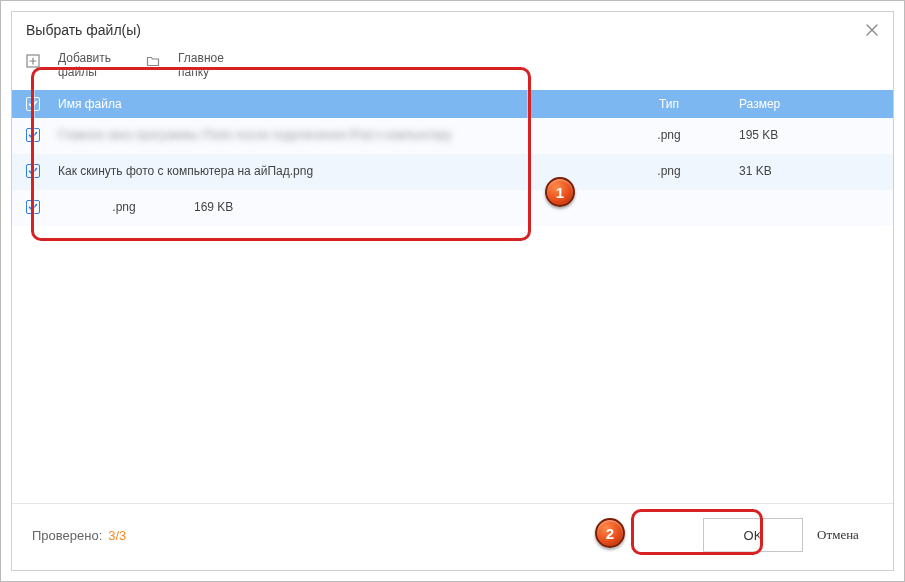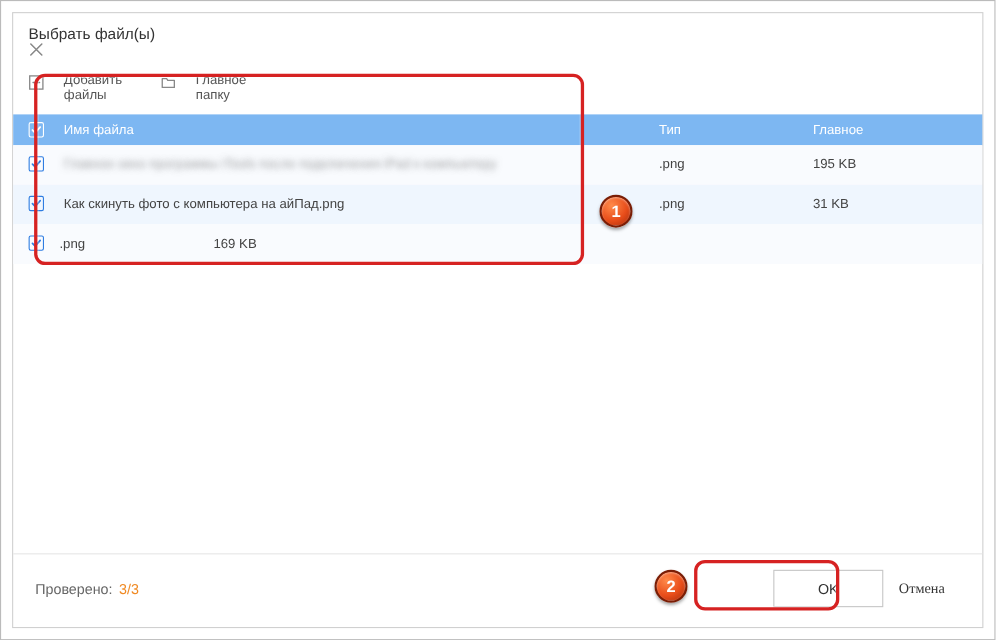--- a/index.html
+++ b/index.html
@@ -22,10 +22,10 @@
   }
   .titlebar {
     display: flex;
+    align-items: center;
     padding: 10px 14px 6px 14px;
     font-size: 14px;
     color: #333;
-    flex-direction: column;
   }
   .titlebar .title { flex: 1; }
   .close-icon {

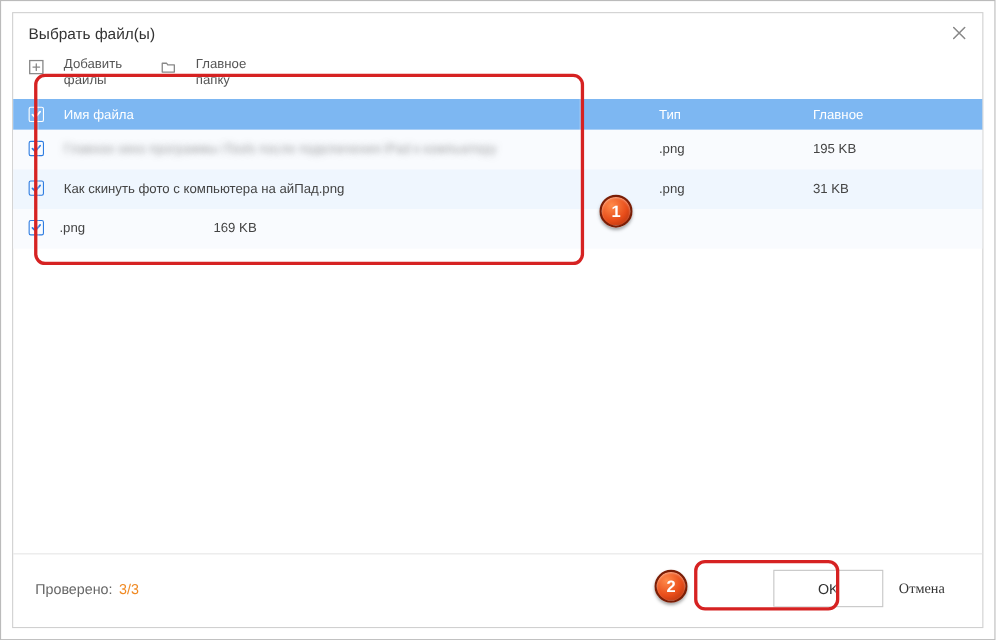--- a/index.html
+++ b/index.html
@@ -72,7 +72,7 @@
   }
   .col-check { width: 28px; flex: none; display:flex; align-items:center; }
   .col-name  { flex: 1 1 auto; padding-left: 4px; }
-  .col-type  { width: 140px; flex: none; }
+  .col-type  { width: 140px; flex: none; text-align: center; }
   .col-size  { width: 140px; flex: none; }
 
   

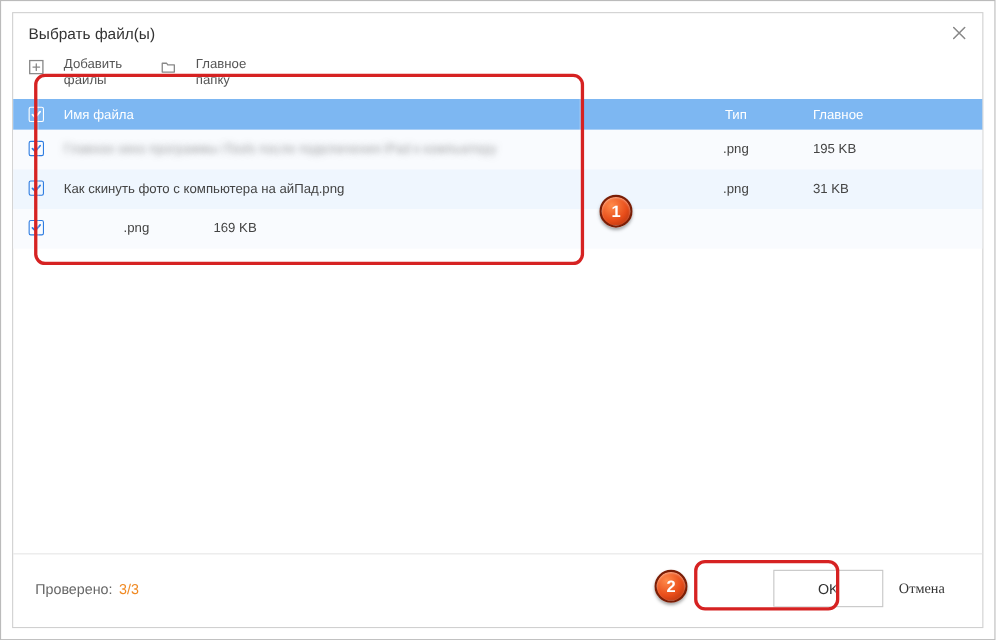--- a/index.html
+++ b/index.html
@@ -203,7 +203,7 @@
     </div>
     <div class="col-name">Имя файла</div>
     <div class="col-type">Тип</div>
-    <div class="col-size">Главное</div>
+    <div class="col-size">Размер</div>
   </div>
 
   <div class="file-list">

